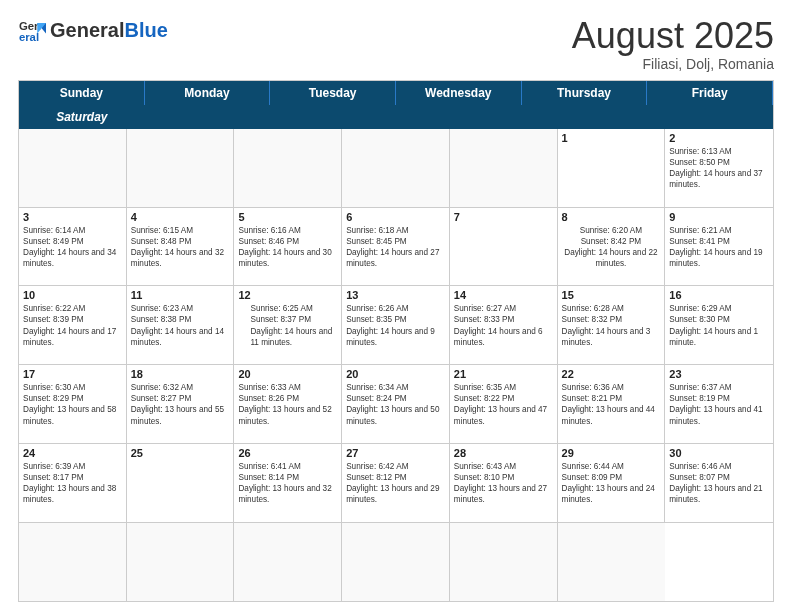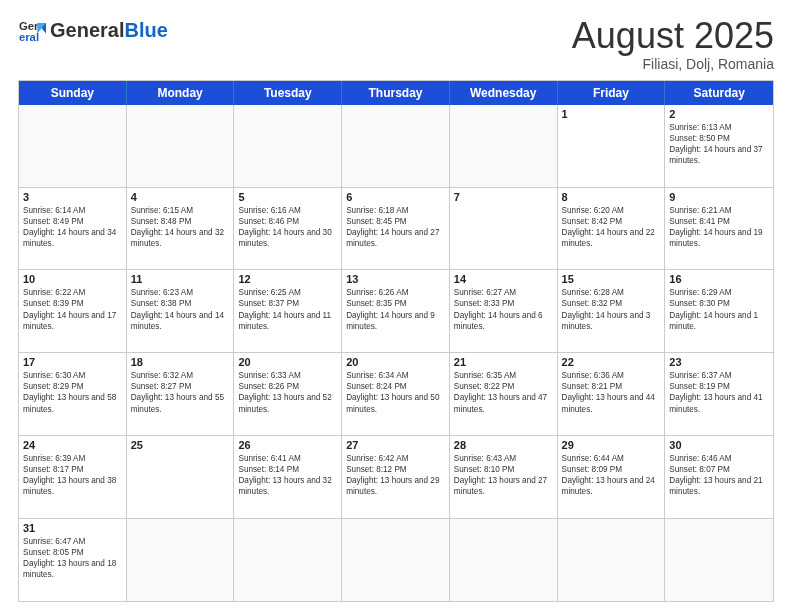--- a/index.html
+++ b/index.html
@@ -54,8 +54,8 @@
     }
     .cal-header-row {
       display: grid;
-      grid-template-columns: repeat(7, 1fr);
-      background: #1d4ed8;
+      grid-template-columns: repeat(6, 1fr);
+      background: #0c4a6e;
     }
     .cal-header-cell {
       color: #fff;

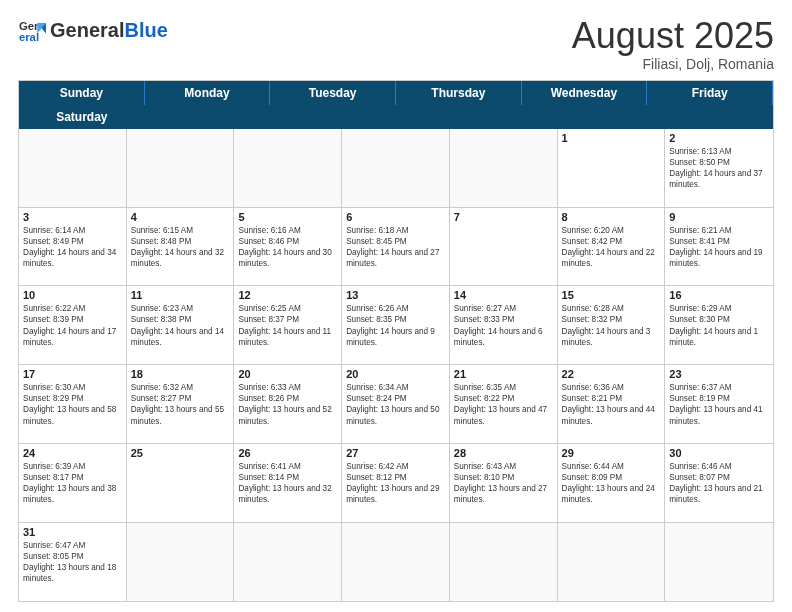--- a/index.html
+++ b/index.html
@@ -132,8 +132,8 @@
     <div class="cal-header-cell">Sunday</div>
         <div class="cal-header-cell">Monday</div>
         <div class="cal-header-cell">Tuesday</div>
+        <div class="cal-header-cell">Wednesday</div>
         <div class="cal-header-cell">Thursday</div>
-        <div class="cal-header-cell">Wednesday</div>
         <div class="cal-header-cell">Friday</div>
         <div class="cal-header-cell">Saturday</div>
       </div>

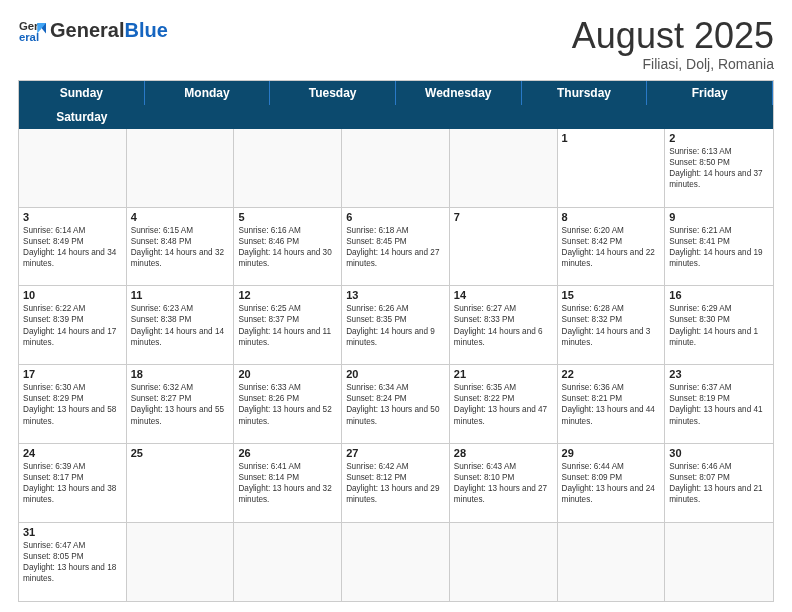--- a/index.html
+++ b/index.html
@@ -65,7 +65,7 @@
       padding: 5px 2px;
       border-right: 1px solid #2979c7;
     }
-    .cal-header-cell:last-child { border-right: none; }
+    .cal-header-cell:last-child { border-right: none; font-style: italic; }
     .cal-body {
       flex: 1;
       display: flex;

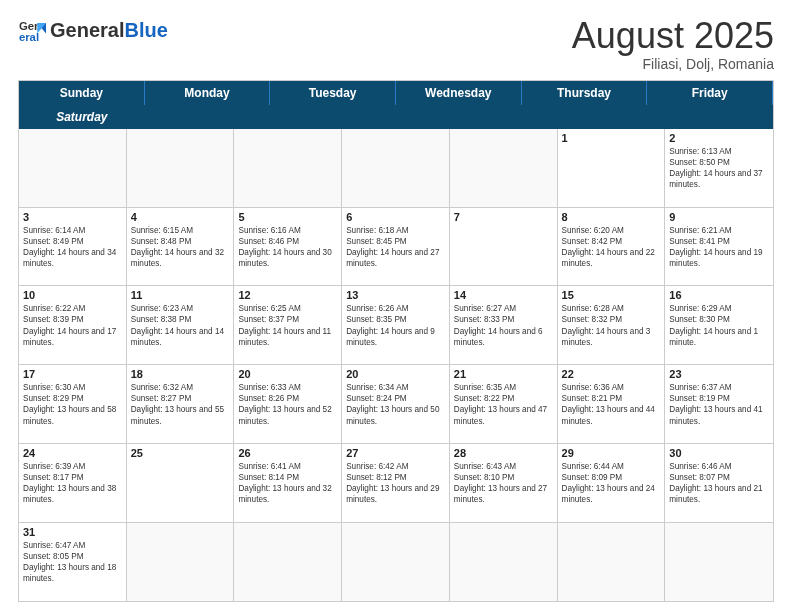--- a/index.html
+++ b/index.html
@@ -184,7 +184,7 @@
           </div>
           <div class="cal-cell">
             <span class="day-num">8</span>
-            <div class="day-info" style="white-space: pre-line;">Sunrise: 6:20 AM
+            <div class="day-info" style="white-space: pre-line; text-align: center;">Sunrise: 6:20 AM
 Sunset: 8:42 PM
 Daylight: 14 hours and 22 minutes.</div>
           </div>

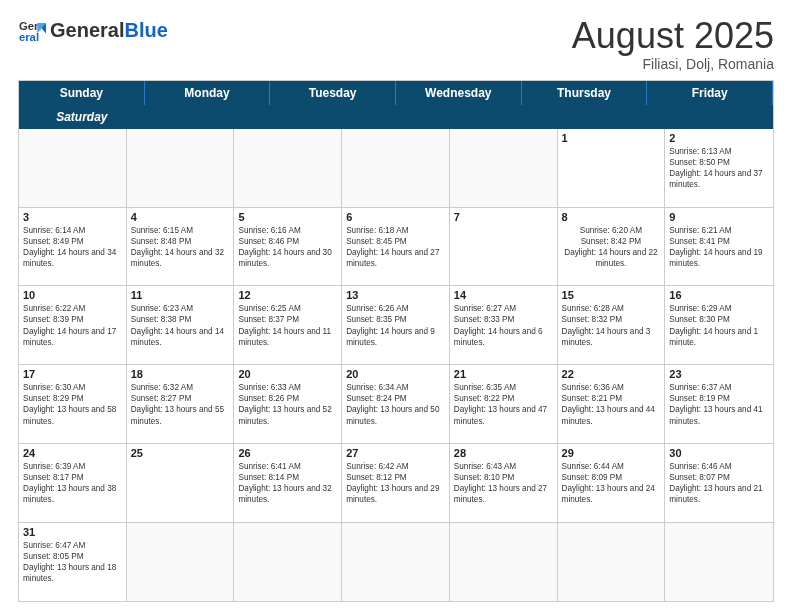--- a/index.html
+++ b/index.html
@@ -210,7 +210,7 @@
           </div>
           <div class="cal-cell">
             <span class="day-num">12</span>
-            <div class="day-info" style="white-space: pre-line;">Sunrise: 6:25 AM
+            <div class="day-info" style="white-space: pre-line; margin-left: 12px;">Sunrise: 6:25 AM
 Sunset: 8:37 PM
 Daylight: 14 hours and 11 minutes.</div>
           </div>

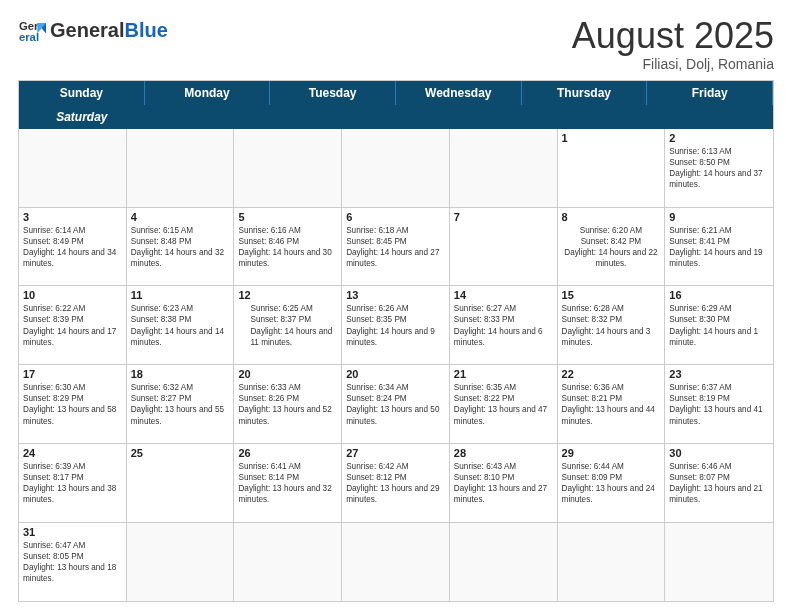--- a/index.html
+++ b/index.html
@@ -325,12 +325,6 @@
           </div>
         </div>
         <div class="cal-row">
-          <div class="cal-cell">
-            <span class="day-num">31</span>
-            <div class="day-info" style="white-space: pre-line;">Sunrise: 6:47 AM
-Sunset: 8:05 PM
-Daylight: 13 hours and 18 minutes.</div>
-          </div>
           <div class="cal-cell empty"></div>
           <div class="cal-cell empty"></div>
           <div class="cal-cell empty"></div>

